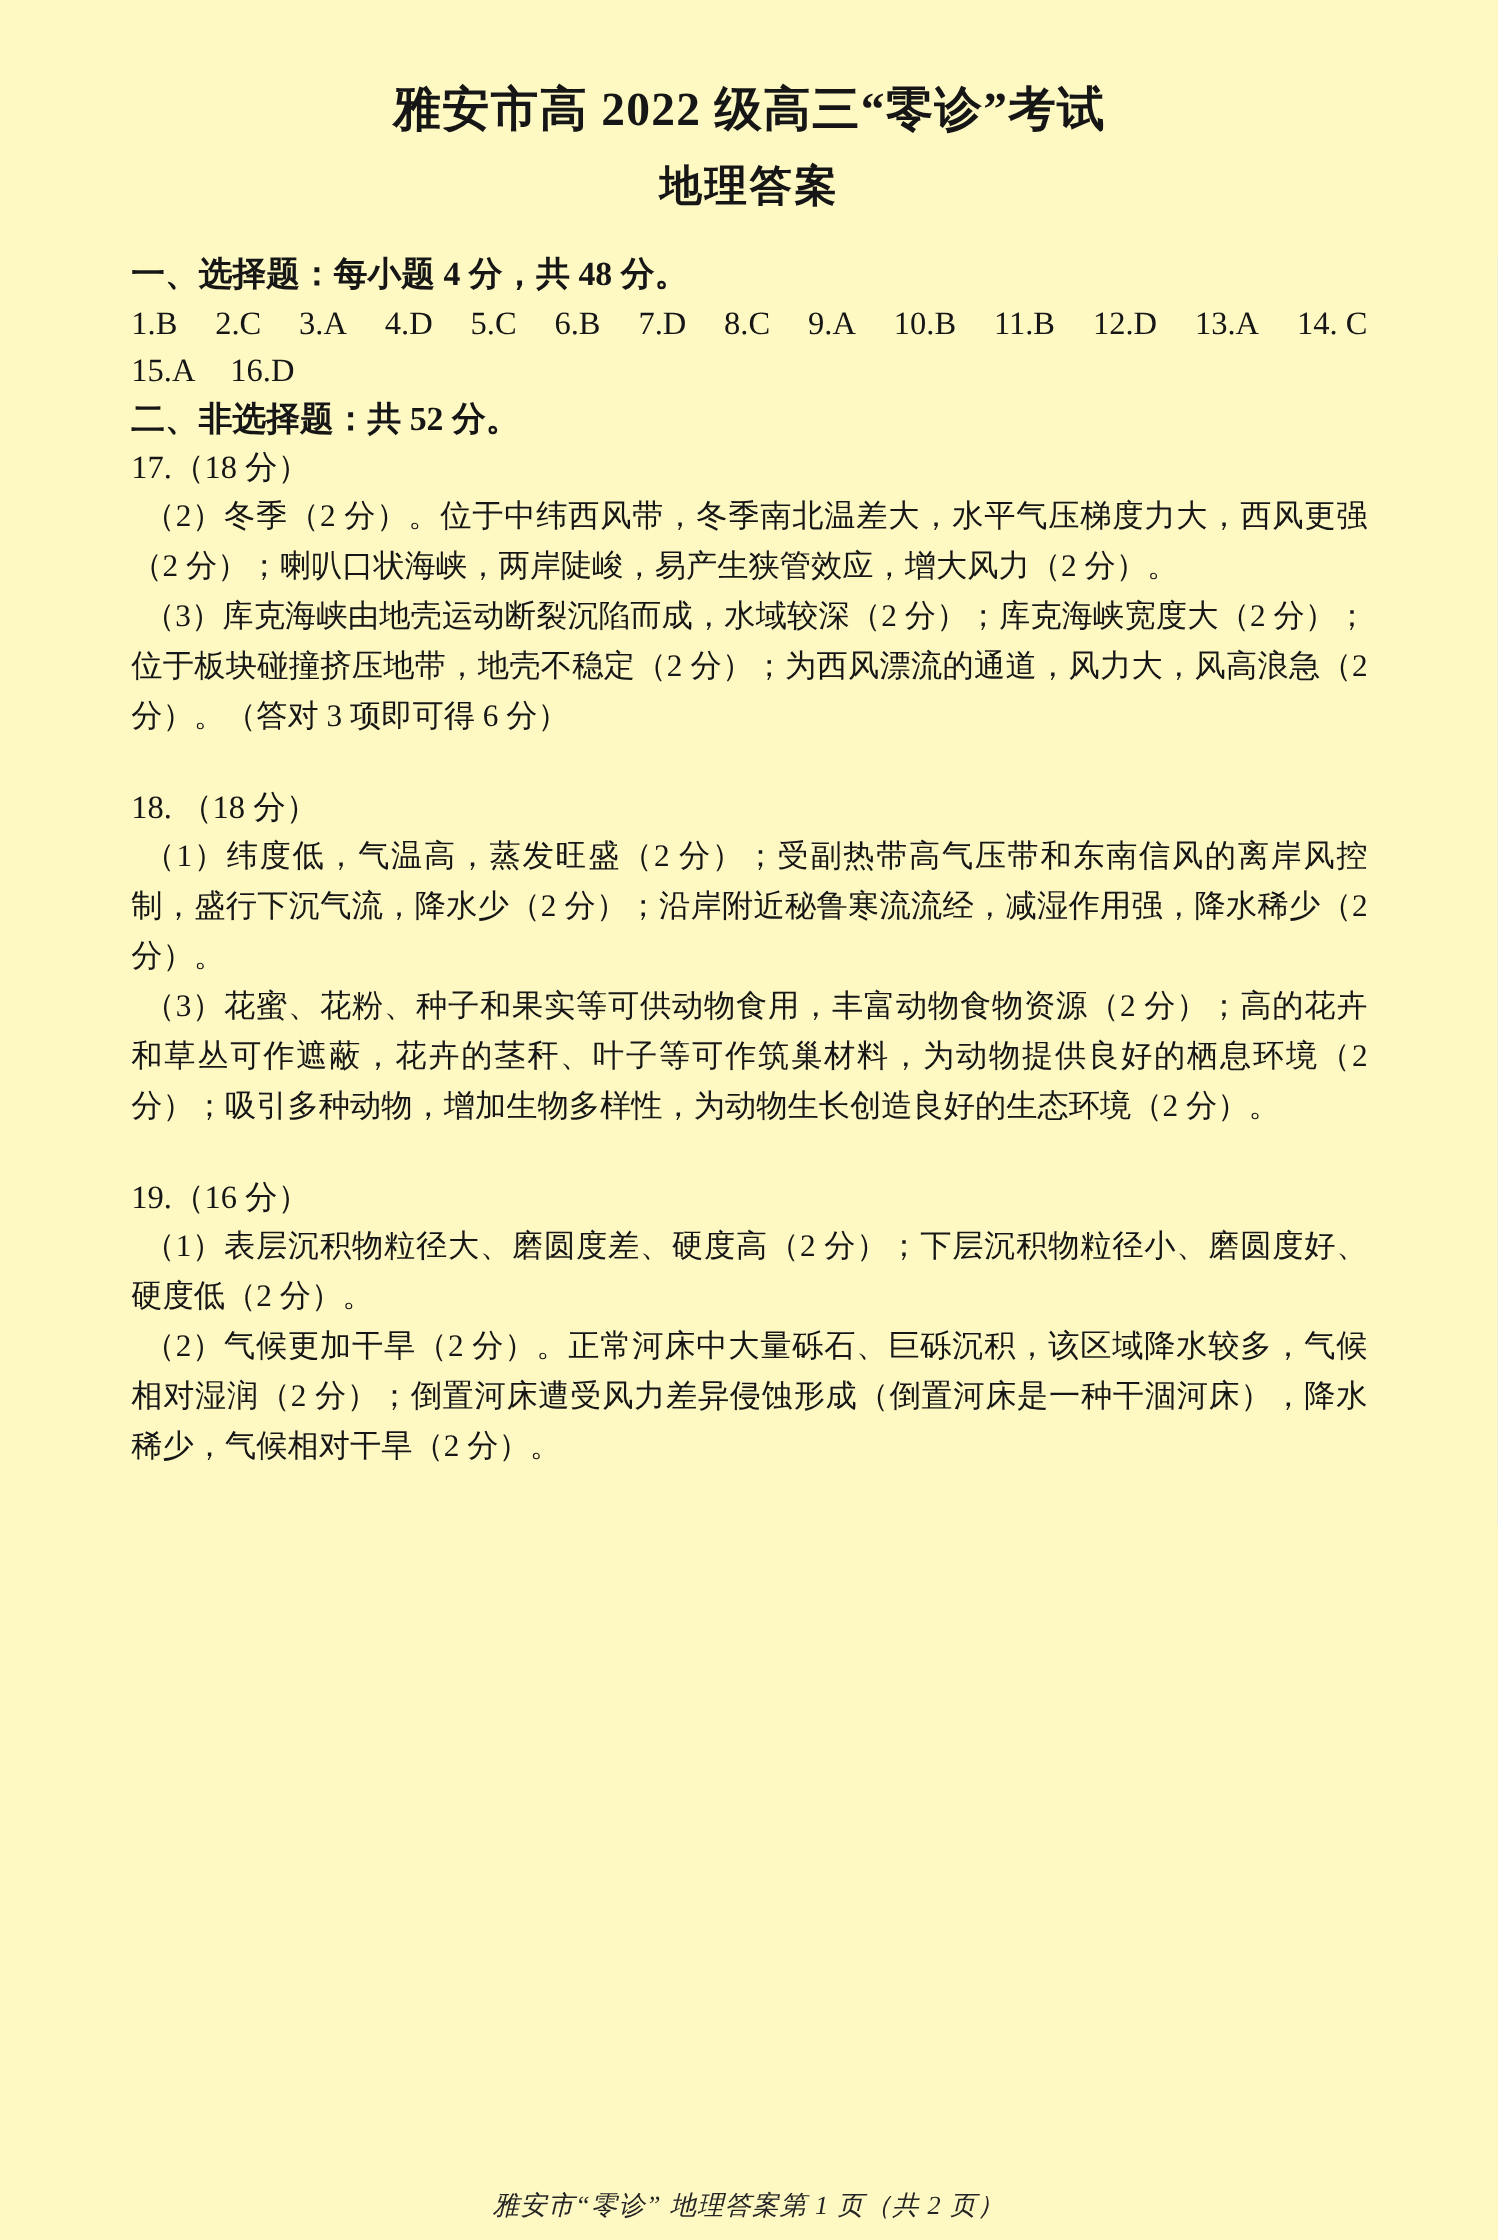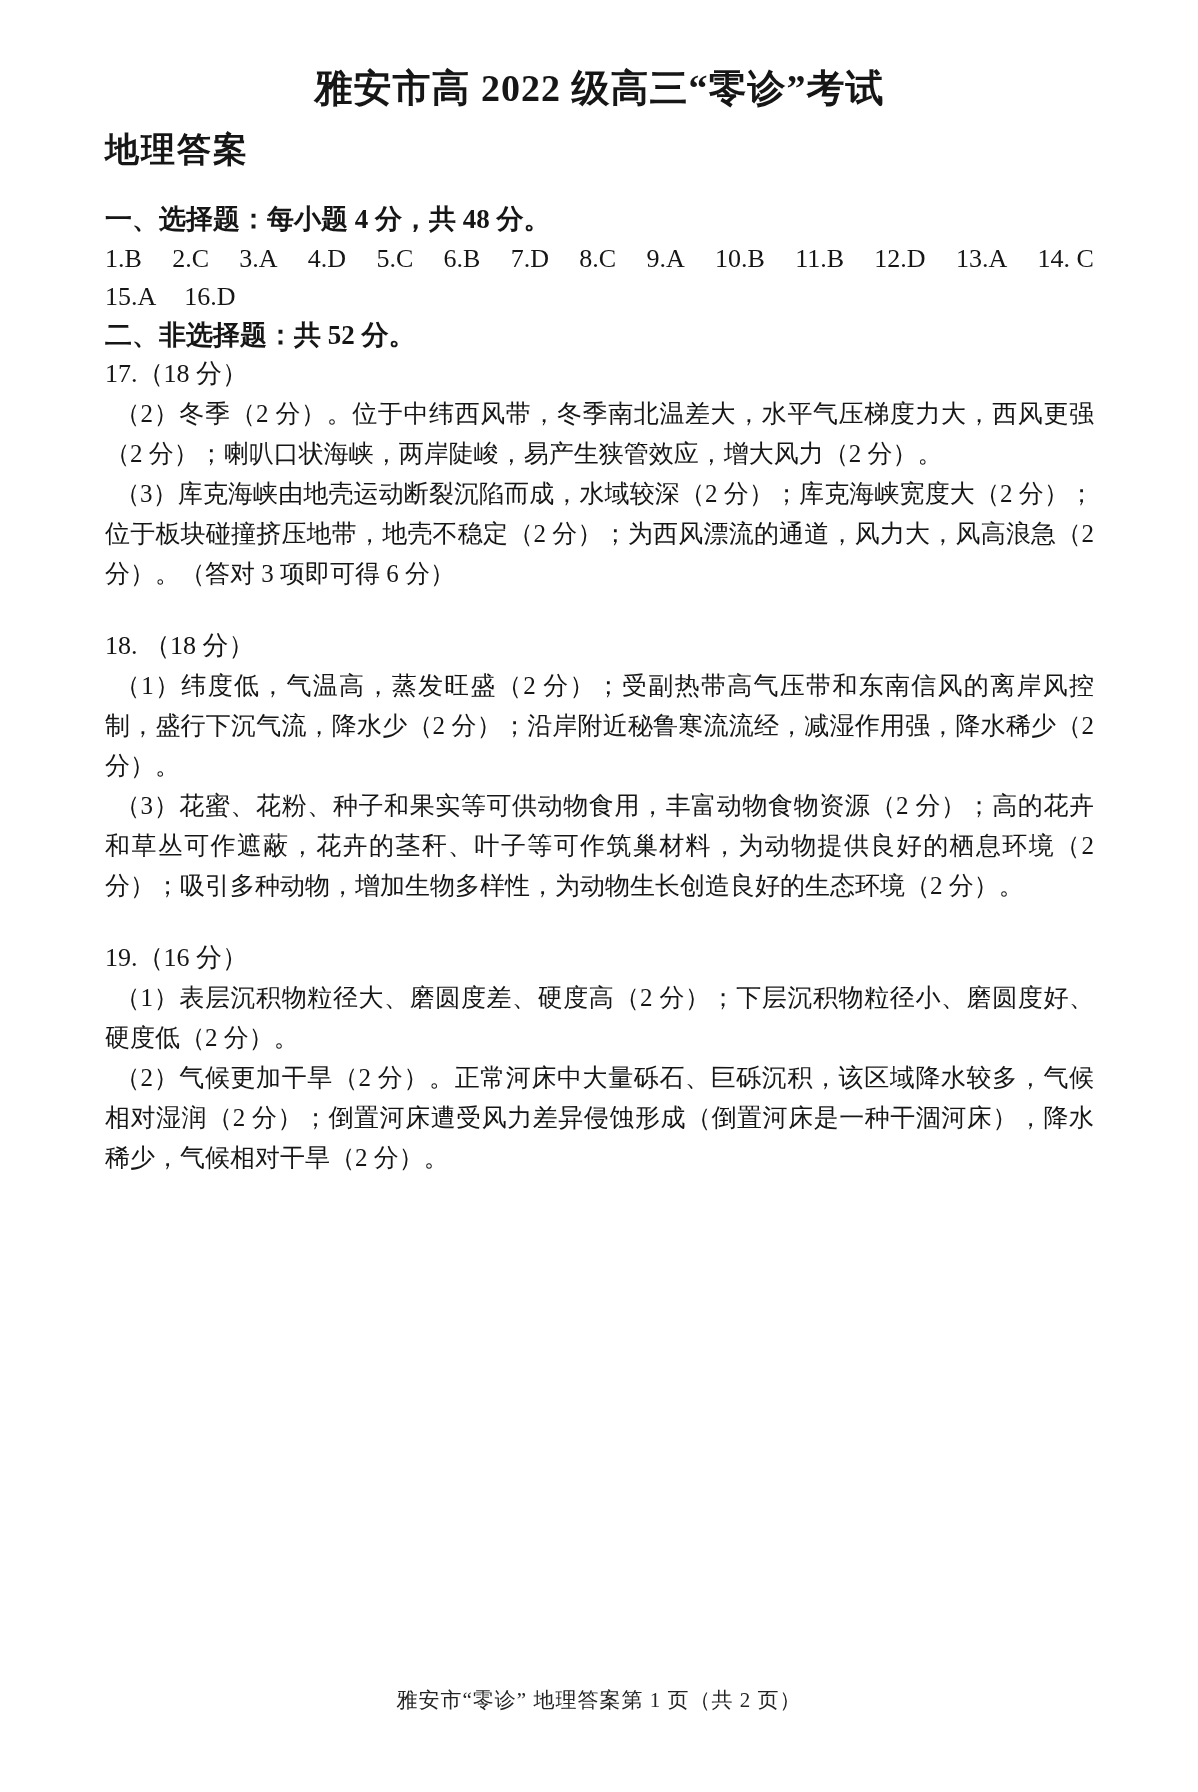--- a/index.html
+++ b/index.html
@@ -8,7 +8,7 @@
     width: 1198px;
     height: 1792px;
     margin: 0 auto;
-    background: #ffffff;
+    background: #fef9c3;
     color: #161616;
     font-family: "Liberation Serif", "DejaVu Serif", serif;
     overflow: hidden;

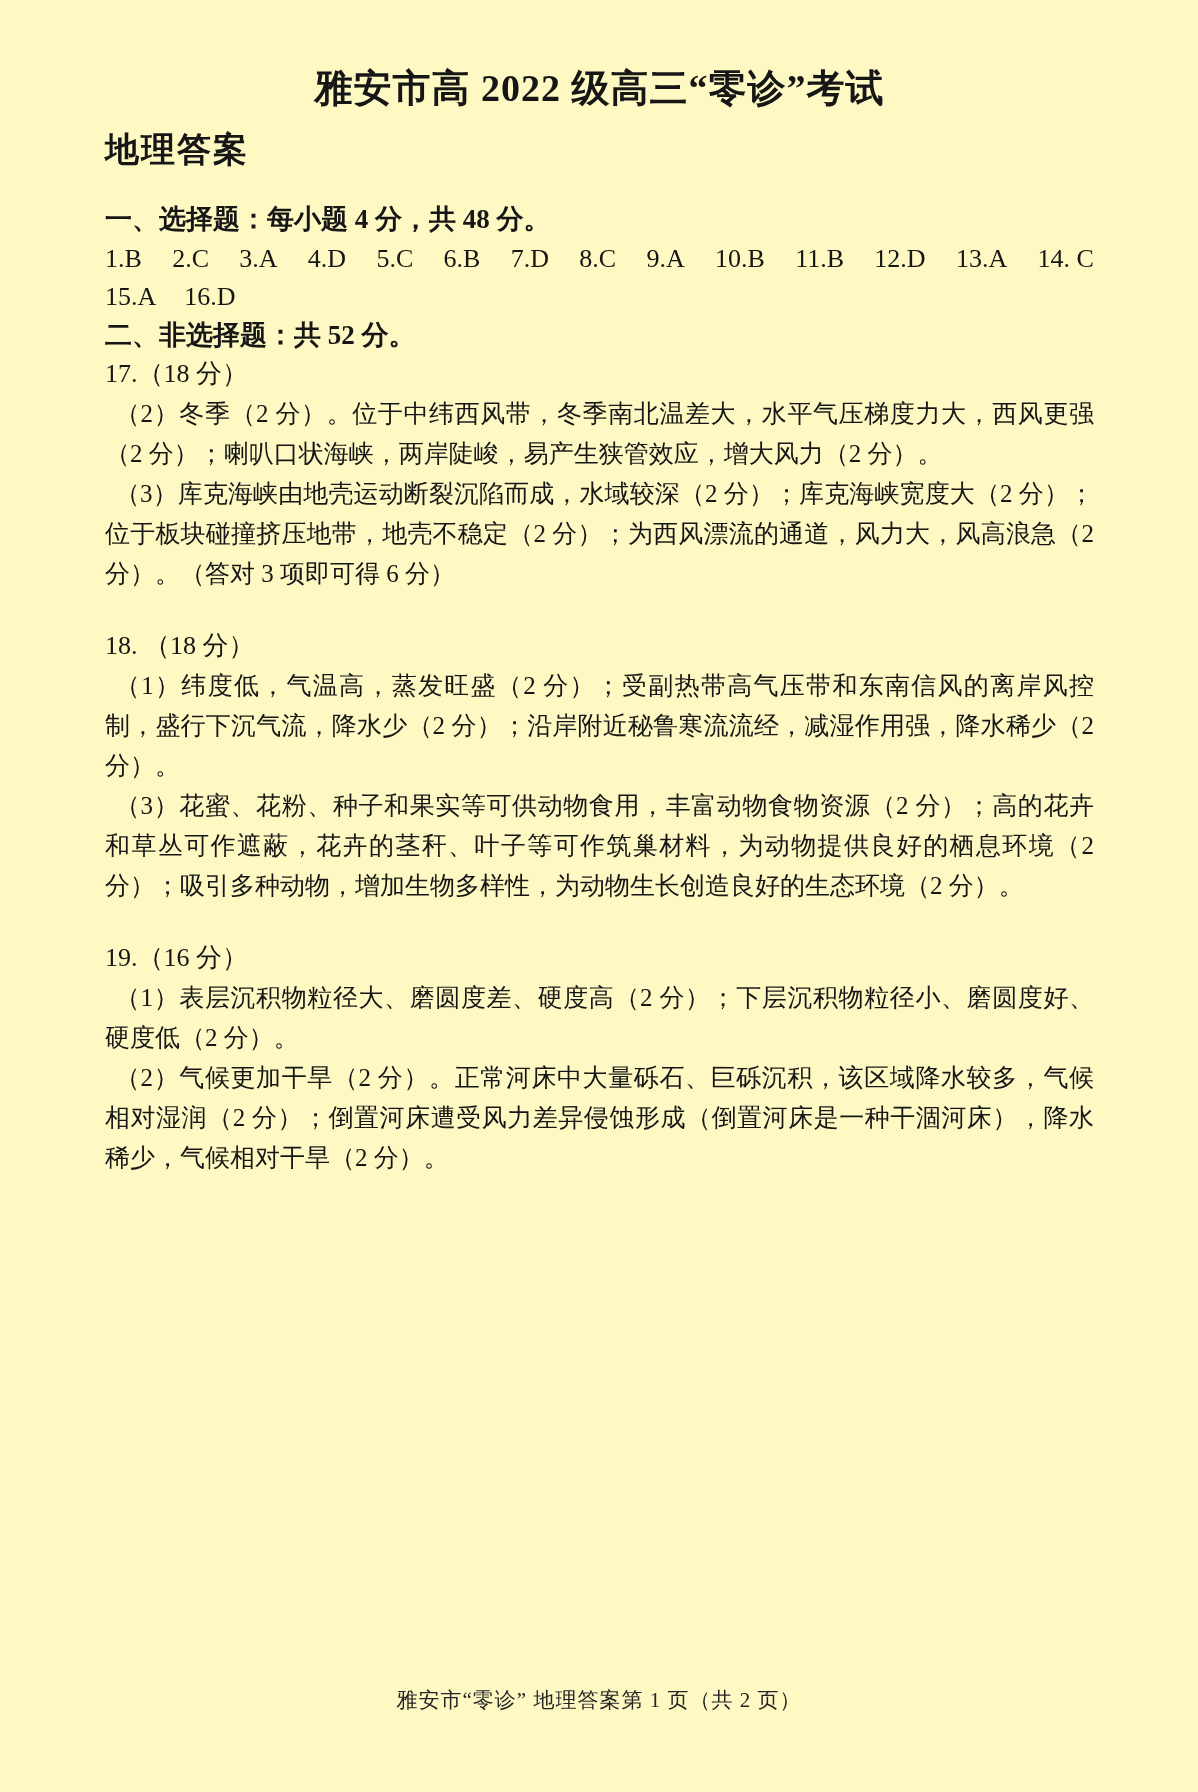--- a/index.html
+++ b/index.html
@@ -25,6 +25,7 @@
   }
   .subtitle {
     margin: 20px 0 0 0;
+    text-align: center;
     font-size: 34px;
     font-weight: bold;
     line-height: 40px;

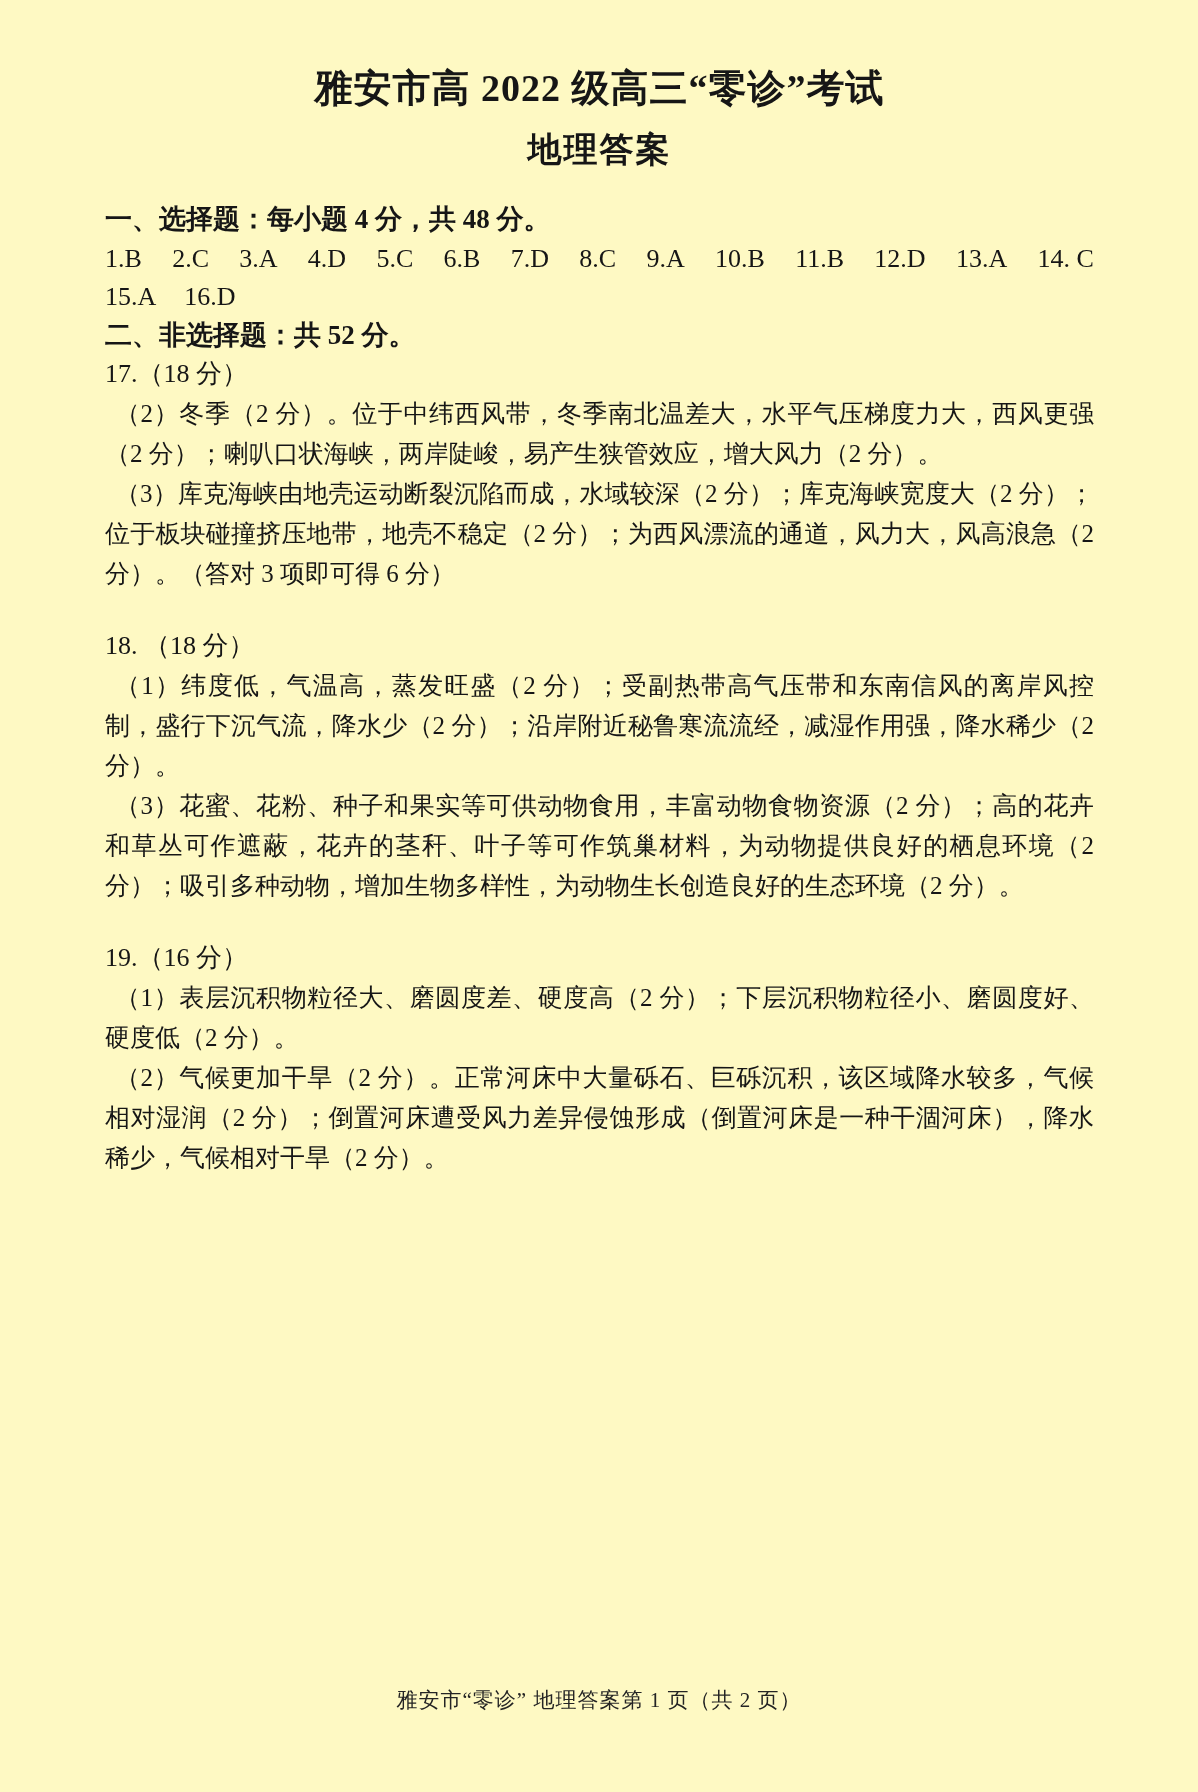--- a/index.html
+++ b/index.html
@@ -68,12 +68,13 @@
     position: absolute;
     left: 0;
     right: 0;
-    top: 1686px;
+    top: 1750px;
     text-align: center;
     font-size: 21px;
     line-height: 28px;
     color: #242424;
     letter-spacing: 1px;
+    font-style: italic;
   }
 </style>
 </head>

